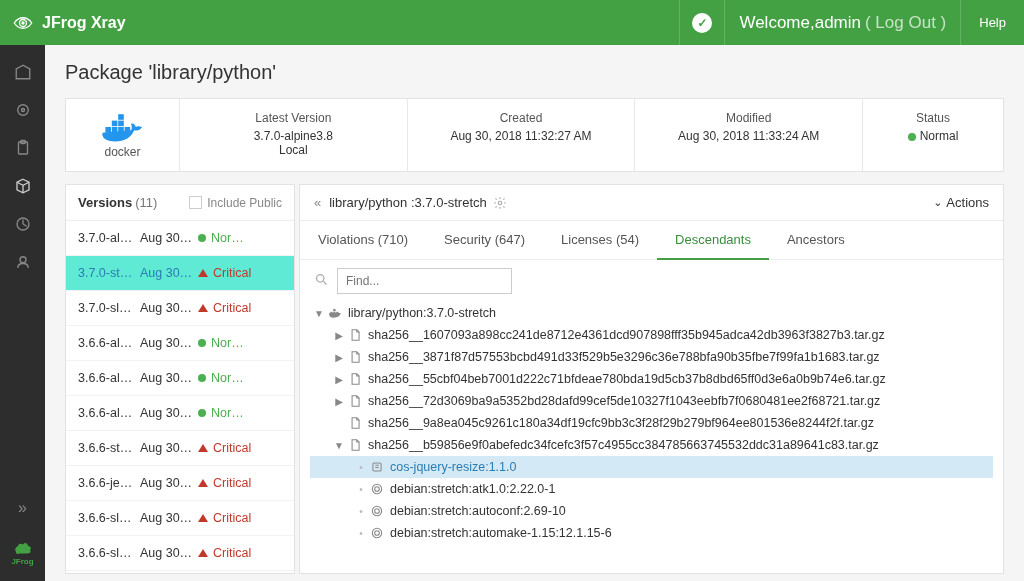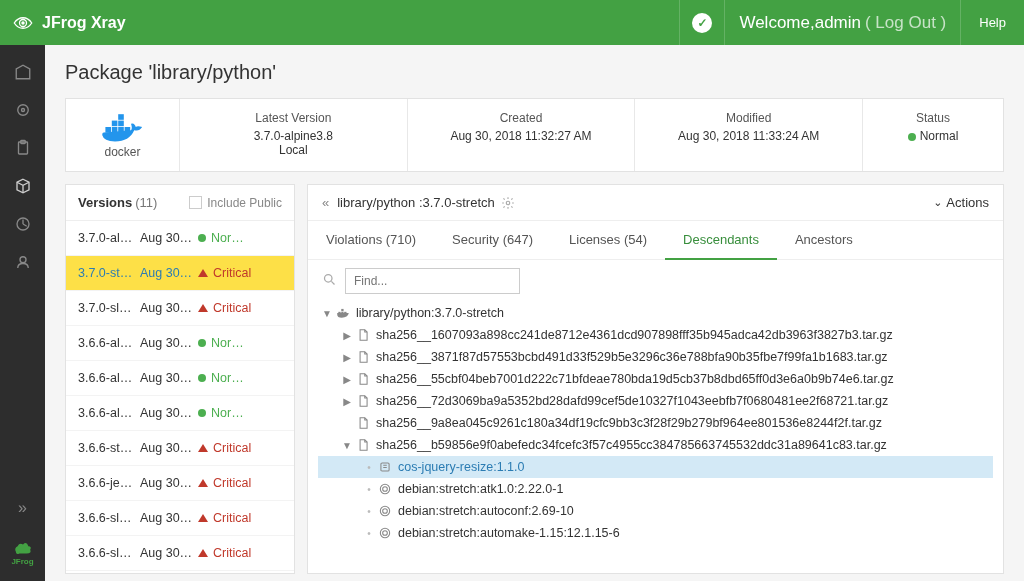--- a/index.html
+++ b/index.html
@@ -41,7 +41,7 @@
     .status-dot { display: inline-block; width: 8px; height: 8px; border-radius: 50%; margin-right: 4px; vertical-align: middle; }
     .status-normal { background: #4caf50; }
 
-    .two-pane { display: flex; gap: 12px; height: calc(100% - 130px); }
+    .two-pane { display: flex; gap: 4px; height: calc(100% - 130px); }
     .versions-panel { width: 230px; background: white; border: 1px solid #e2e2e2; display: flex; flex-direction: column; overflow: hidden; }
     .versions-header { display: flex; align-items: center; padding: 10px 12px; border-bottom: 1px solid #eee; font-size: 13px; font-weight: 600; color: #333; }
     .versions-count { color: #777; font-weight: 400; margin-left: 3px; }

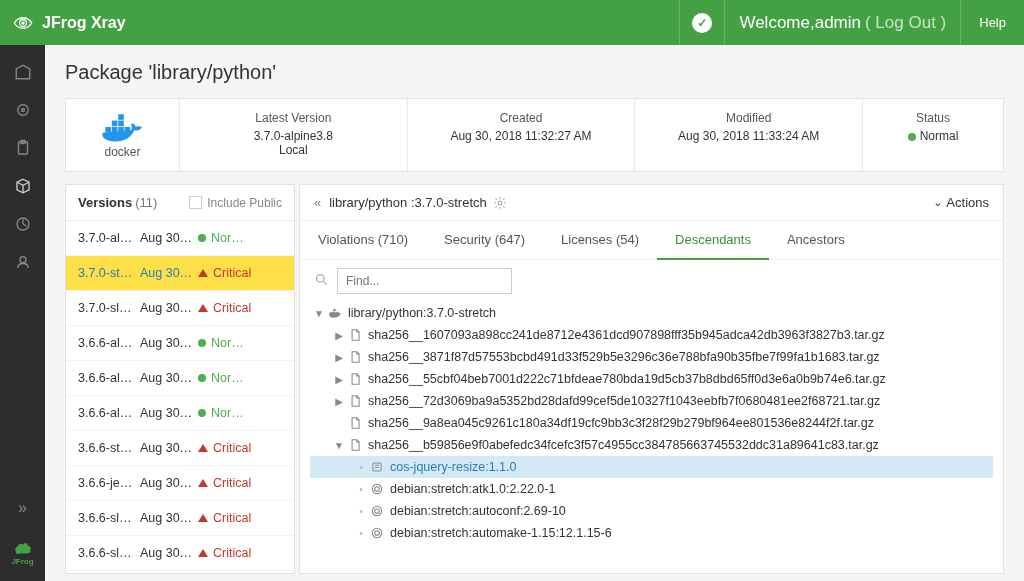--- a/index.html
+++ b/index.html
@@ -49,7 +49,7 @@
     .include-public .cb { width: 13px; height: 13px; border: 1px solid #ccc; background: white; }
     .versions-list { overflow-y: auto; }
     .version-row { display: flex; padding: 10px 12px; font-size: 12.5px; color: #333; border-bottom: 1px solid #f3f3f3; cursor: pointer; }
-    .version-row.selected { background: #fde047; color: #2b7cb3; }
+    .version-row.selected { background: #5eead4; color: #2b7cb3; }
     .vr-name { width: 62px; overflow: hidden; text-overflow: ellipsis; white-space: nowrap; }
     .vr-date { width: 58px; overflow: hidden; white-space: nowrap; }
     .vr-status { flex: 1; display: flex; align-items: center; gap: 5px; white-space: nowrap; overflow: hidden; }

